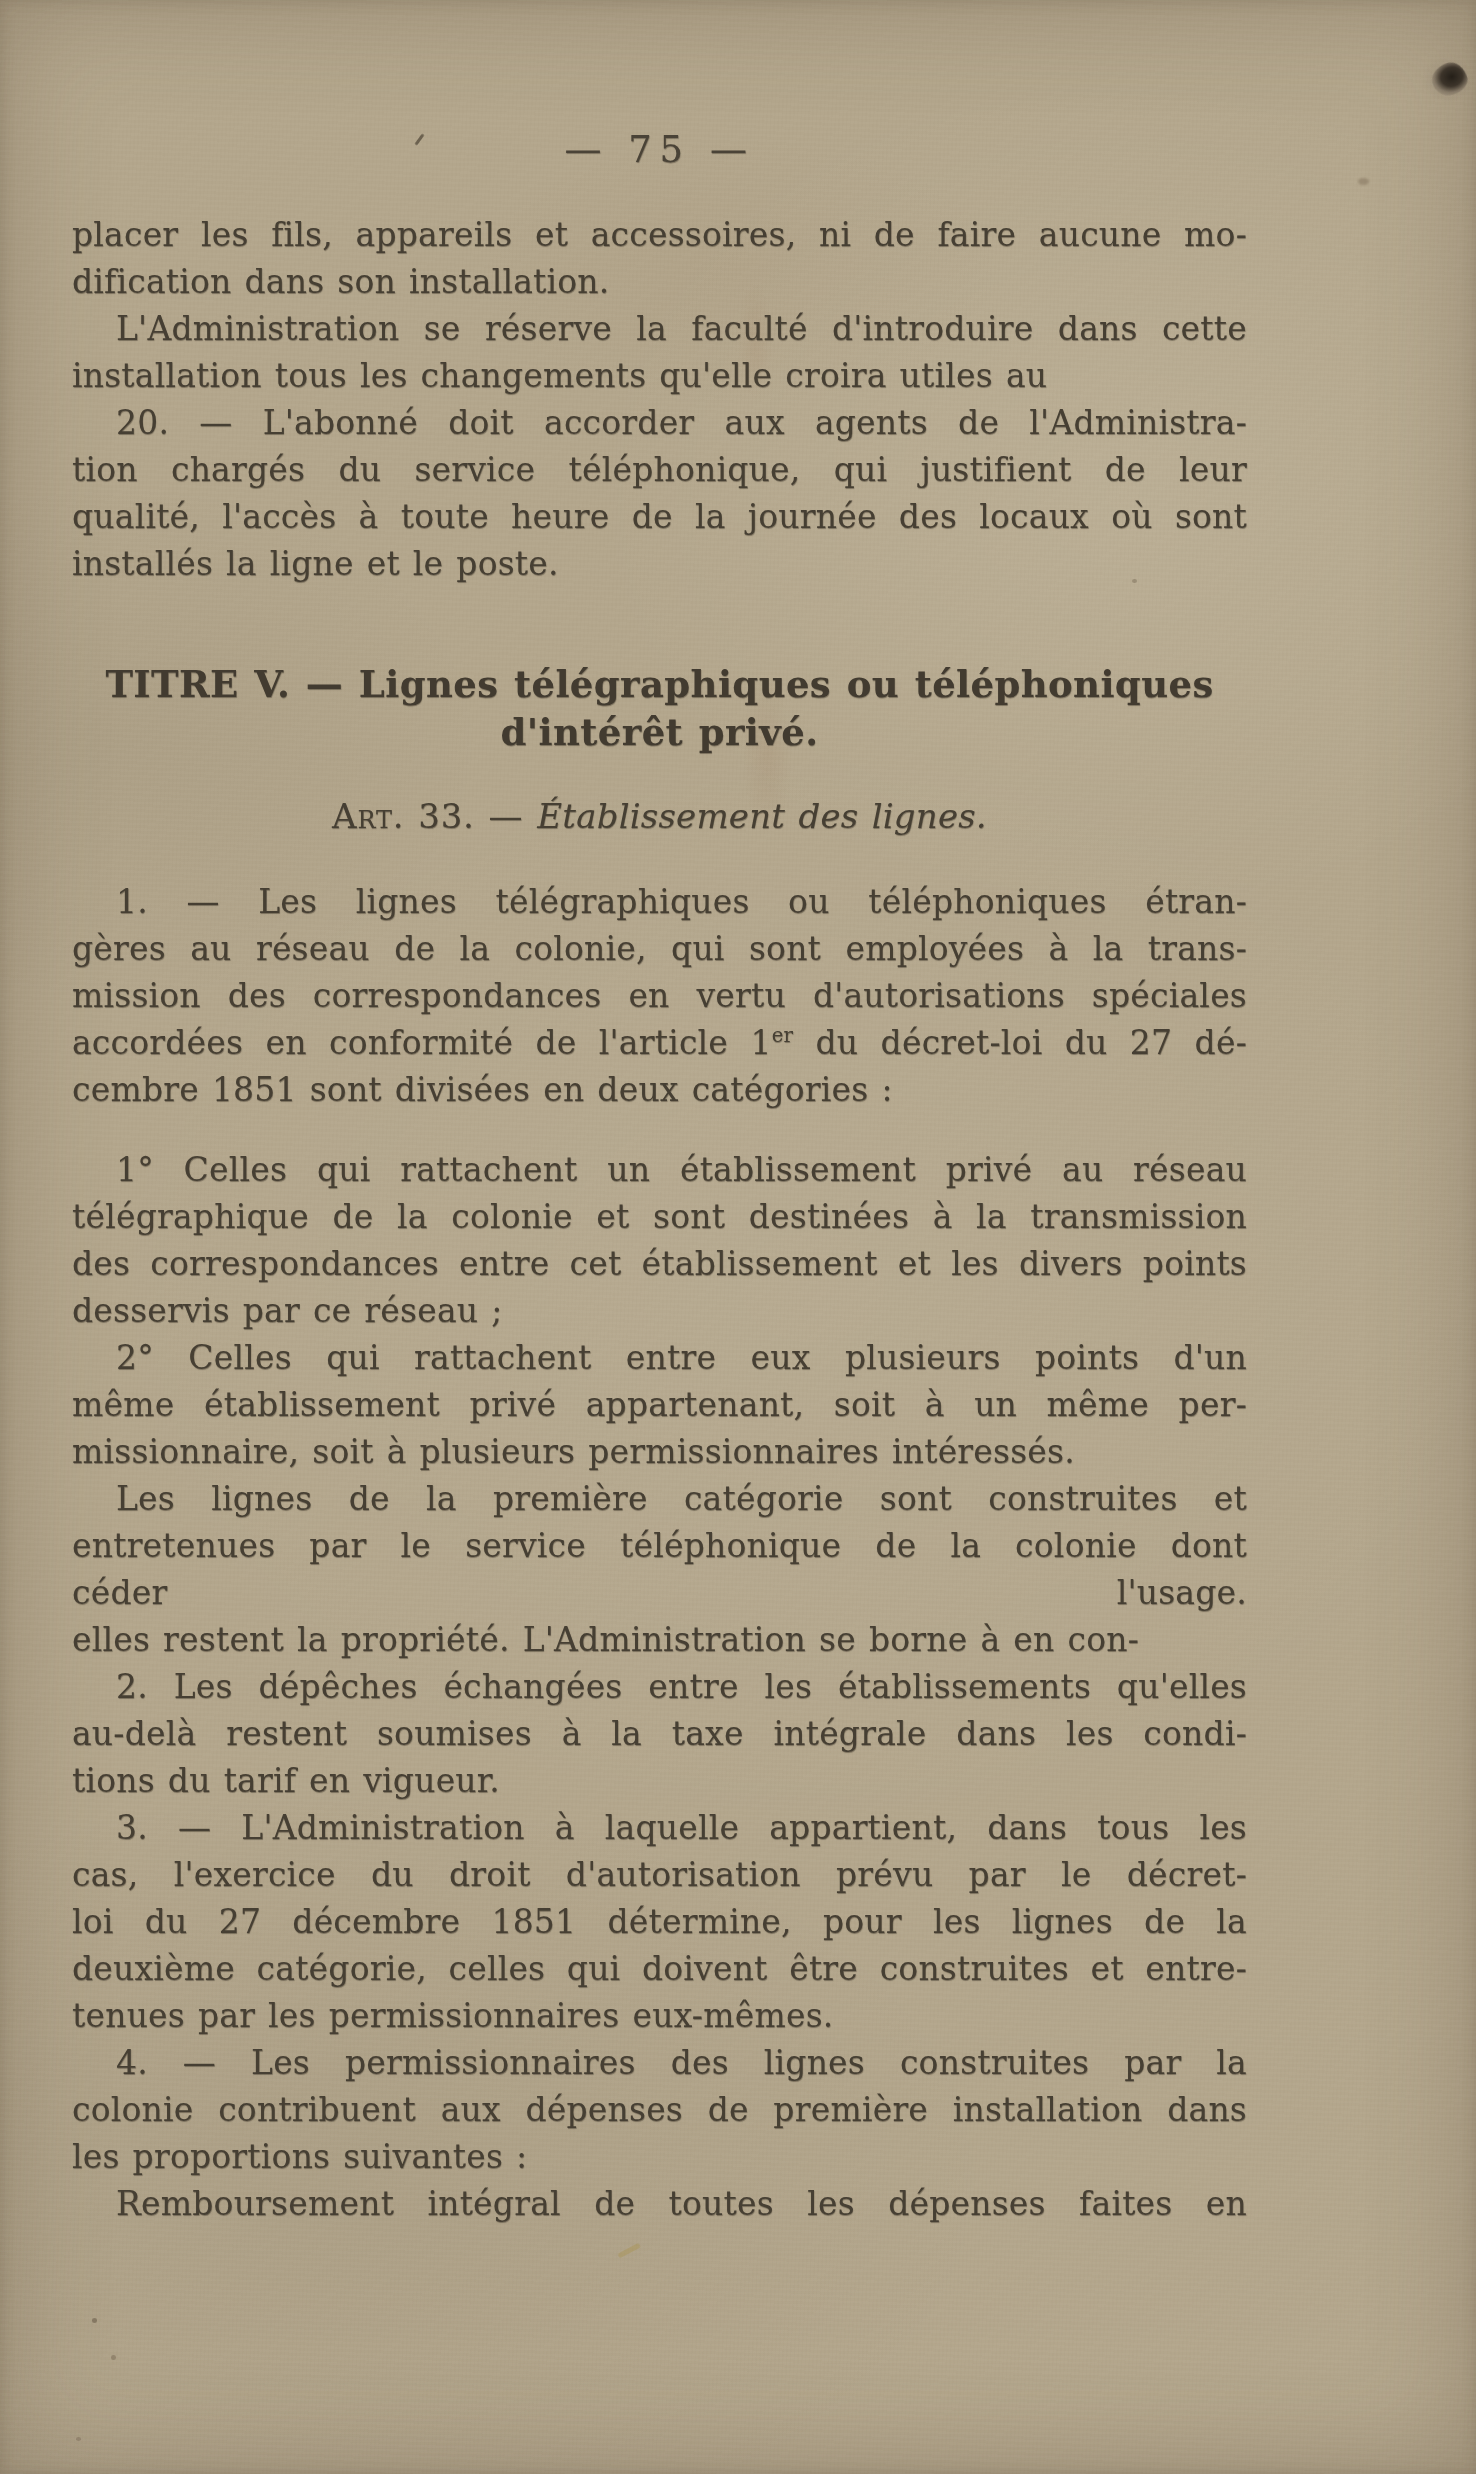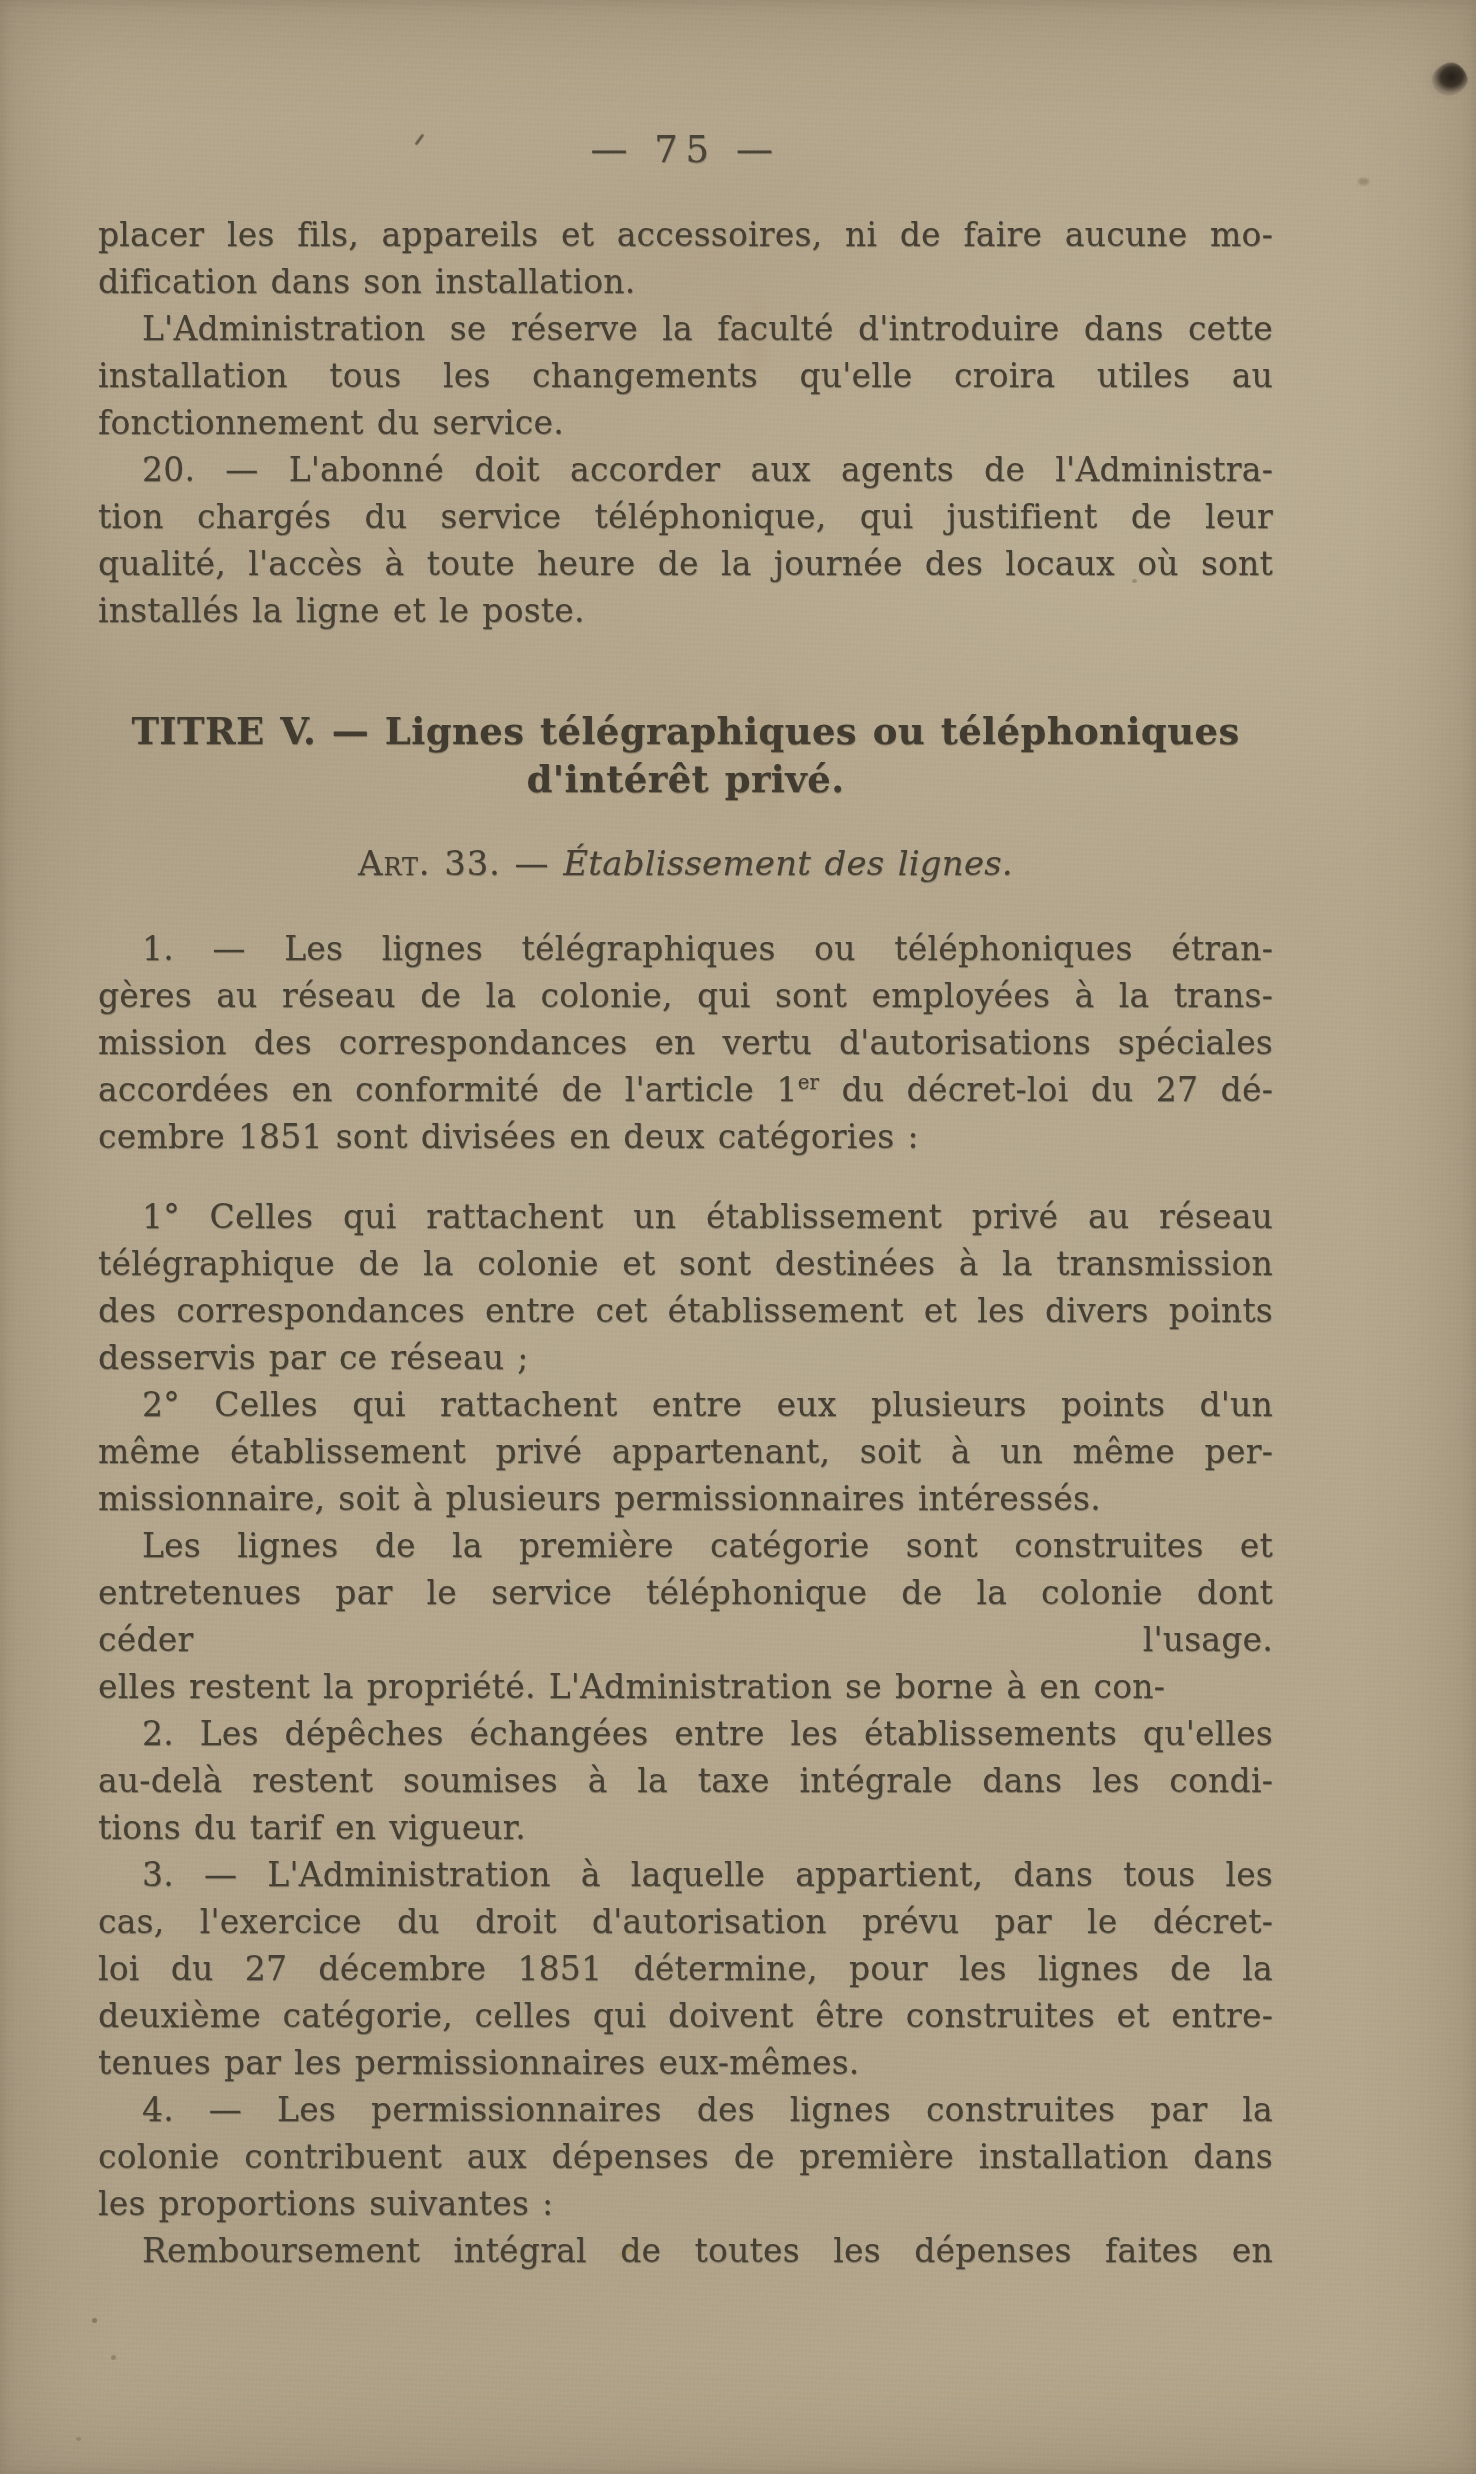--- a/index.html
+++ b/index.html
@@ -34,7 +34,7 @@
       repeating-linear-gradient(2deg, rgba(255,250,235,0.022) 0 2.3px, transparent 2.3px 5.3px);
   }
   .column{
-    position:absolute;left:98px;top:0;width:1175px;
+    position:absolute;left:72px;top:0;width:1175px;
     filter:blur(0.2px);
   }
   .pagenum{

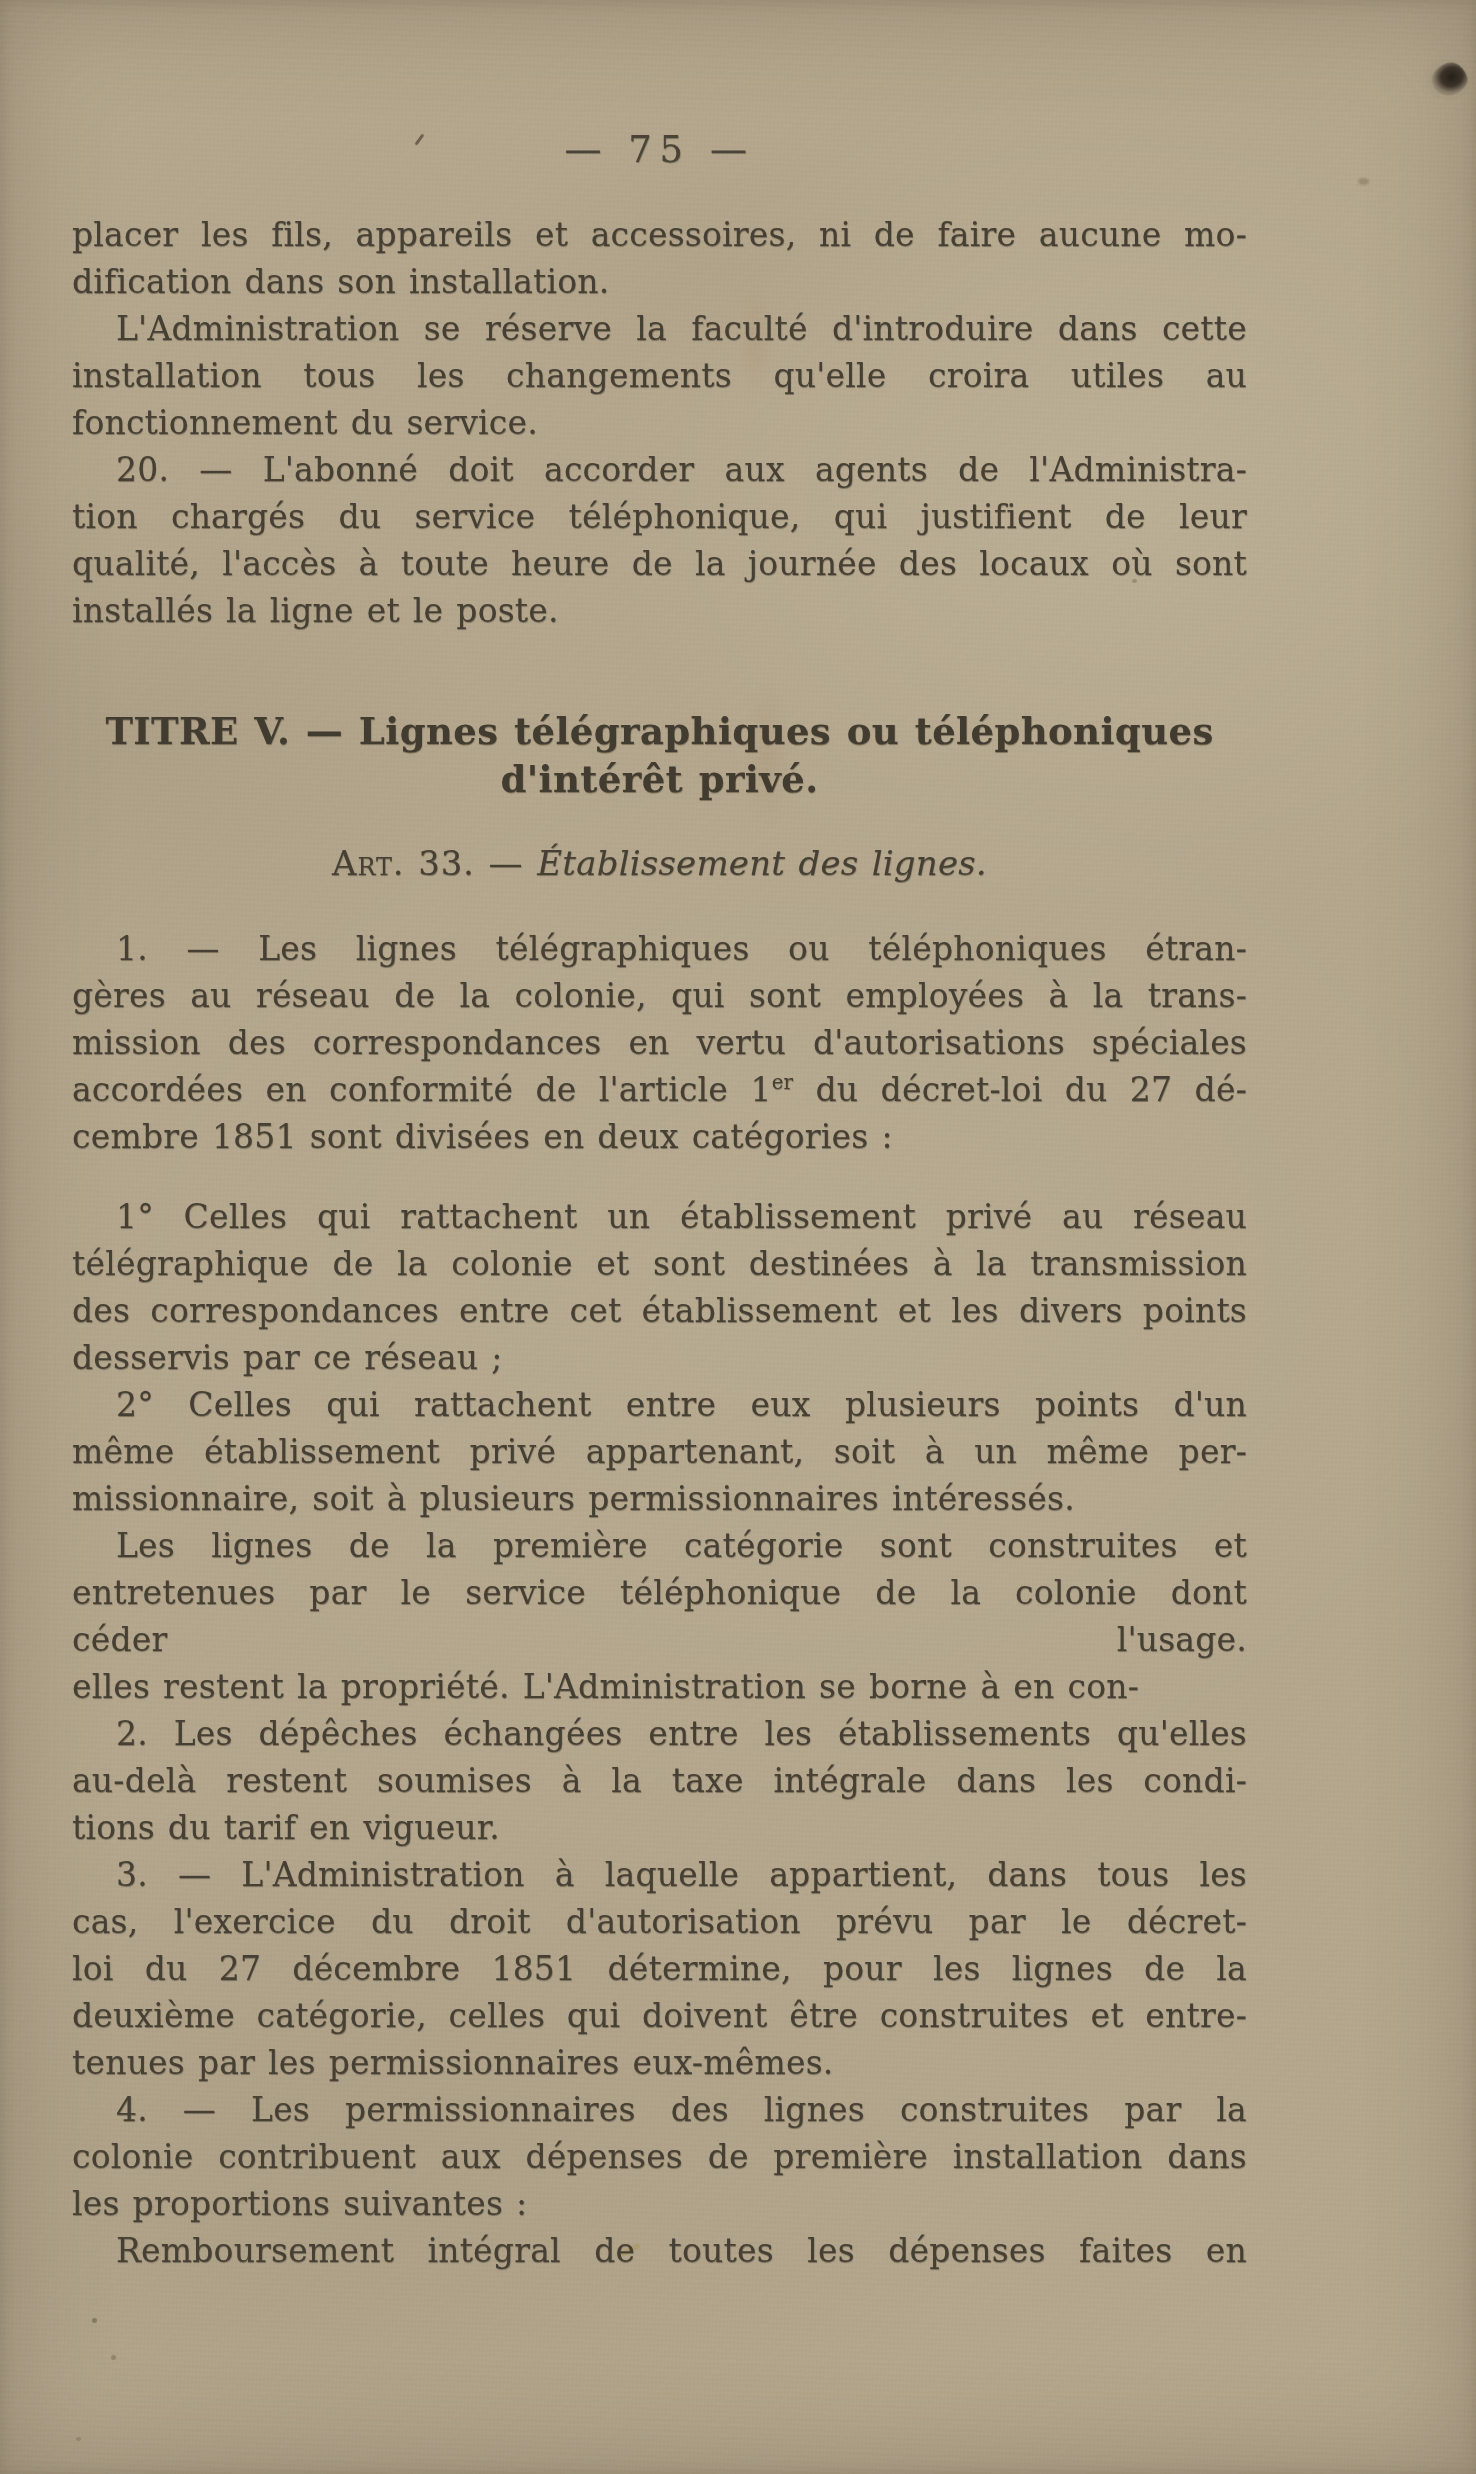--- a/index.html
+++ b/index.html
@@ -137,7 +137,6 @@
         <div class="para indent">
           <span class="line">L'Administration se réserve la faculté d'introduire dans cette</span>
           <span class="line">installation tous les changements qu'elle croira utiles au</span>
-          <span class="line">fonctionnement du service.</span>
         </div>
         <div class="para indent">
           <span class="line">20. — L'abonné doit accorder aux agents de l'Administra-</span>

